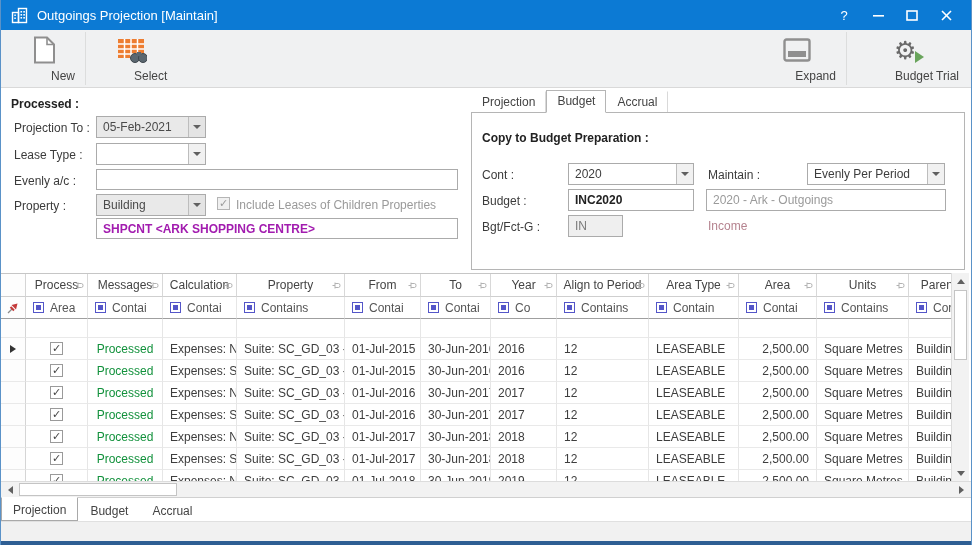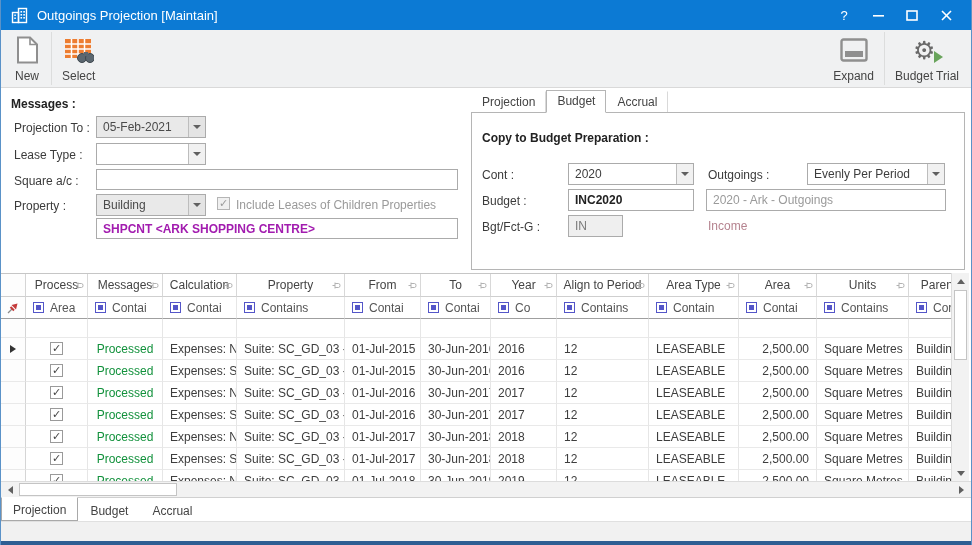--- a/index.html
+++ b/index.html
@@ -23,7 +23,7 @@
   .tool-btn { display:flex; flex-direction:column; align-items:center; justify-content:space-between;
               padding:5px 8px 4px 8px; min-width:44px; }
   .tool-btn .t-icon { height:30px; display:flex; align-items:center; justify-content:center; }
-  .tool-btn .t-label { font-size:12px; color:#444; white-space:nowrap; }
+  .tool-btn .t-label { font-size:12px; color:#444; white-space:nowrap;margin-left:38px; }
   .tool-sep { width:1px; background:#dcdddd; margin:2px 2px; }
   .toolbar .right-group { margin-left:auto; display:flex; }
   .gear-wrap { position:relative; width:28px; height:28px; }

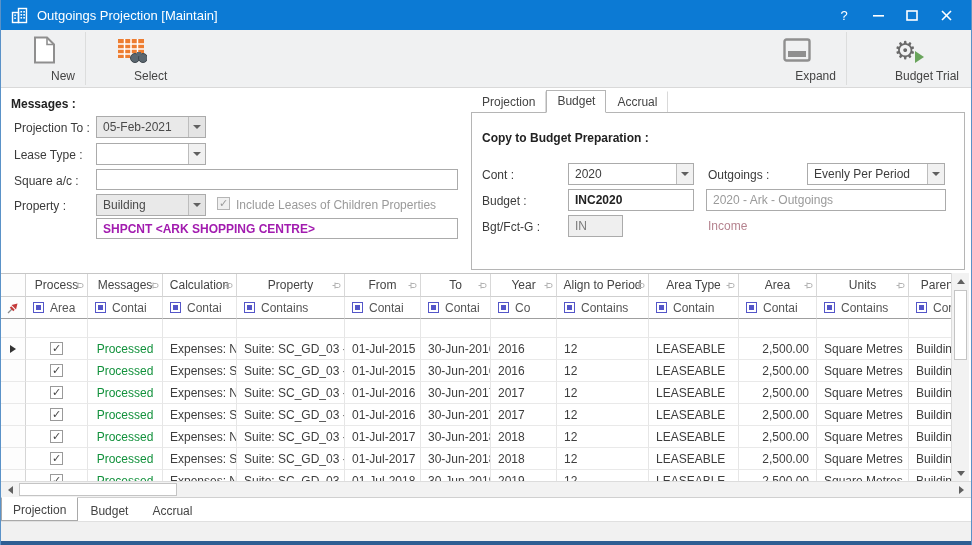--- a/index.html
+++ b/index.html
@@ -199,7 +199,7 @@
     </div>
   </div>
 
-  <div class="abs bold-lbl" style="left:10px; top:97px;">Messages :</div>
+  <div class="abs bold-lbl" style="left:10px; top:97px;">Processed :</div>
 
   <div class="abs lbl" style="left:13px; top:121px;">Projection To :</div>
   <div class="abs combo disabled" style="left:95px; top:116px; width:110px;">

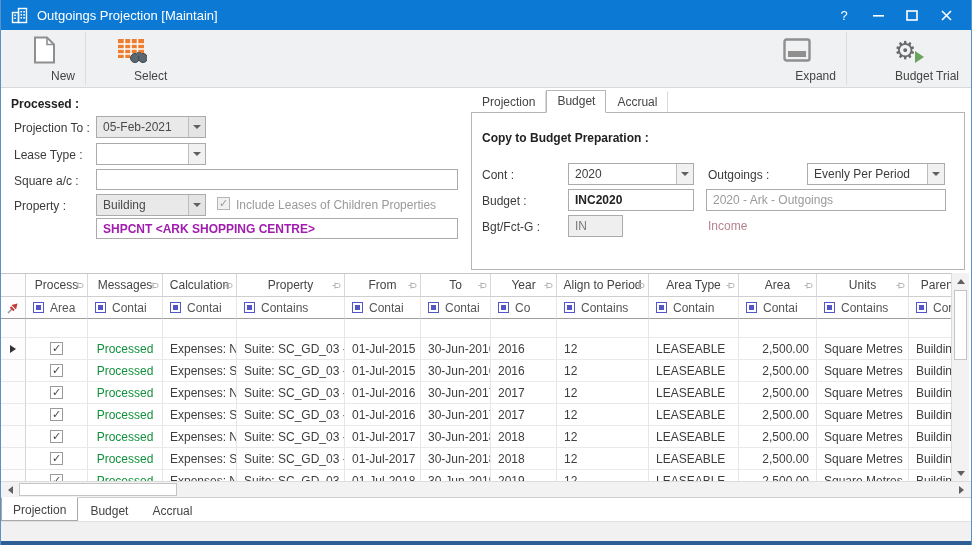--- a/index.html
+++ b/index.html
@@ -217,7 +217,7 @@
       </span>
   </div>
 
-  <div class="abs lbl" style="left:13px; top:174px;">Square a/c :</div>
+  <div class="abs lbl" style="left:13px; top:174px;">Evenly a/c :</div>
   <div class="abs tinput" style="left:95px; top:169px; width:362px;"></div>
 
   <div class="abs lbl" style="left:13px; top:199px;">Property :</div>

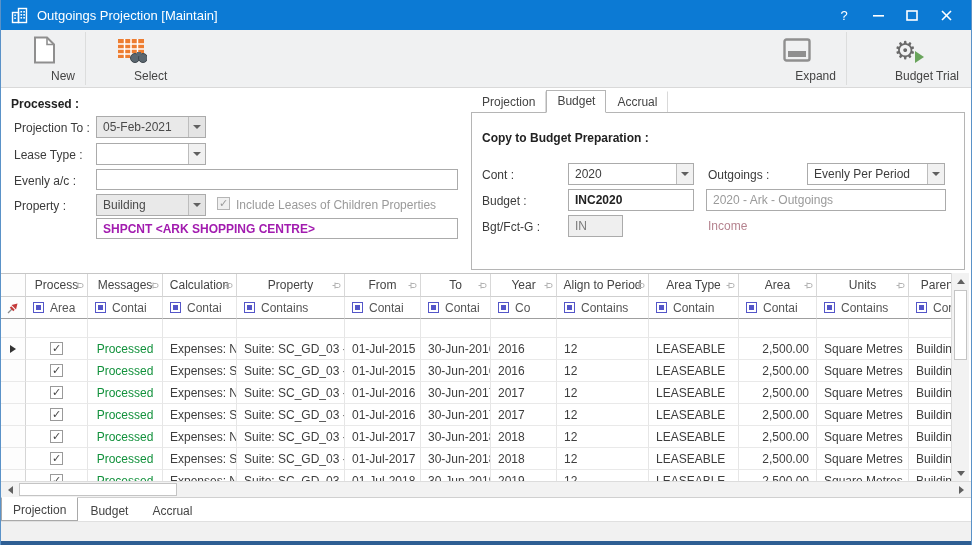--- a/index.html
+++ b/index.html
@@ -248,7 +248,7 @@
         <span class="dd-arrow"></span>
       </span>
   </div>
-  <div class="abs lbl" style="left:707px; top:168px; z-index:2;">Outgoings :</div>
+  <div class="abs lbl" style="left:707px; top:168px; z-index:2;">Maintain :</div>
   <div class="abs combo" style="left:806px; top:163px; width:138px; z-index:2;">
     <span class="val">Evenly Per Period</span>
     <span class="dd">

